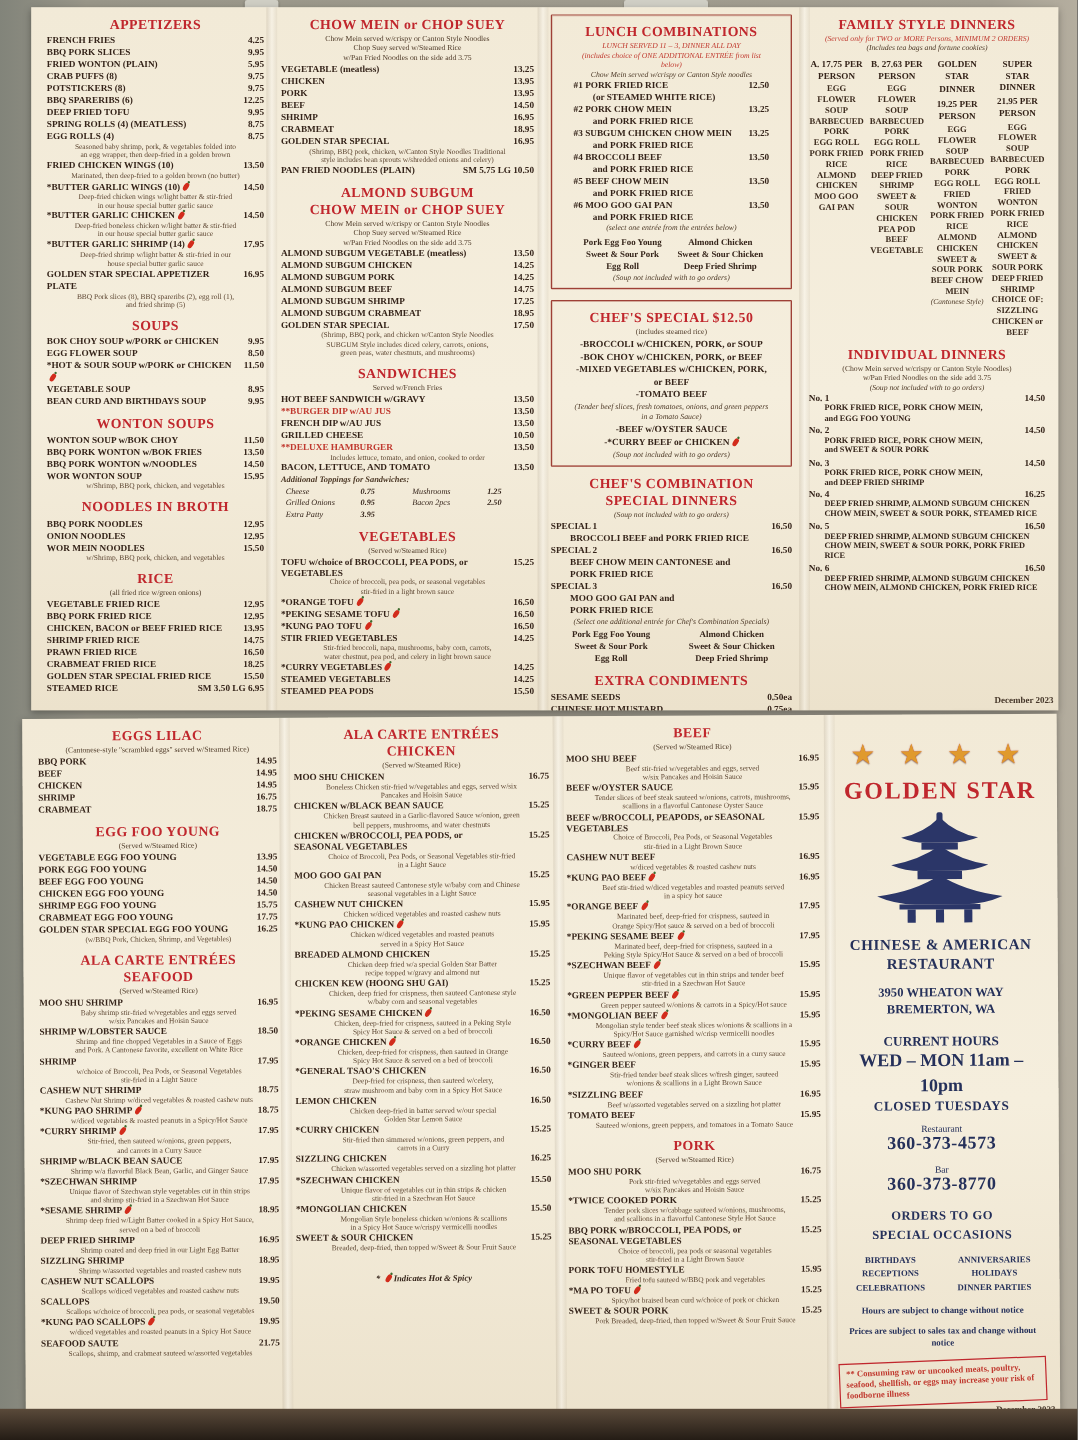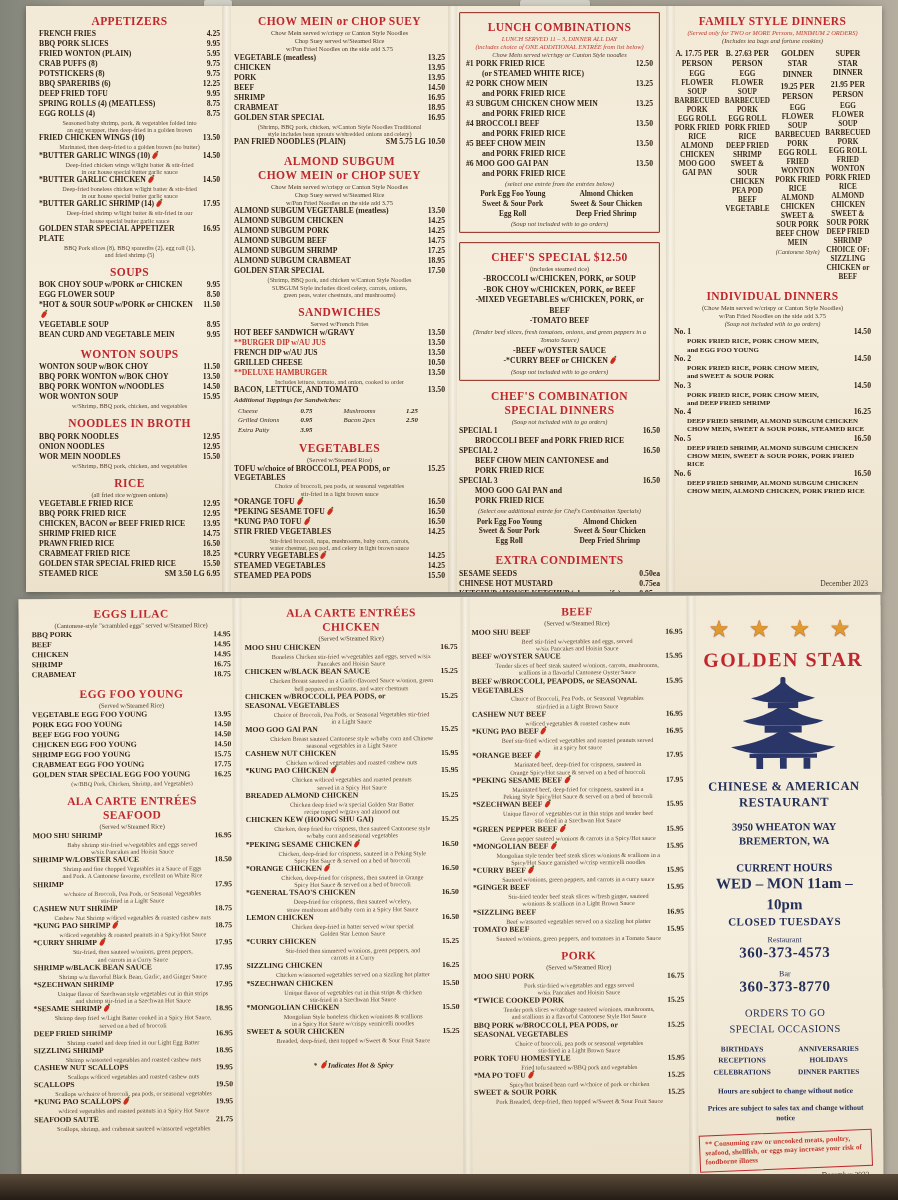--- a/index.html
+++ b/index.html
@@ -24,7 +24,7 @@
   .sec-title{font-size:11.5px;font-weight:bold;color:#c0272d;text-align:center;letter-spacing:.4px;
     margin:5px 0 2px;line-height:1.05;}
   .msec{margin-bottom:8px;}
-  .msec.boxed{border:1.4px solid #9e4036;border-radius:1px;padding:3px 6px;margin:2px 0 9px;
+  .msec.boxed{border:1.4px solid #9e4036;border-radius:1px;padding:3px 18px;margin:2px 0 9px;
     box-shadow:inset 0 0 0 .5px rgba(158,64,54,.35);}
   .sub{font-size:6.4px;color:#4c3826;text-align:center;line-height:1.22;}
   .sub.redsub{color:#c0392f;font-style:italic;}

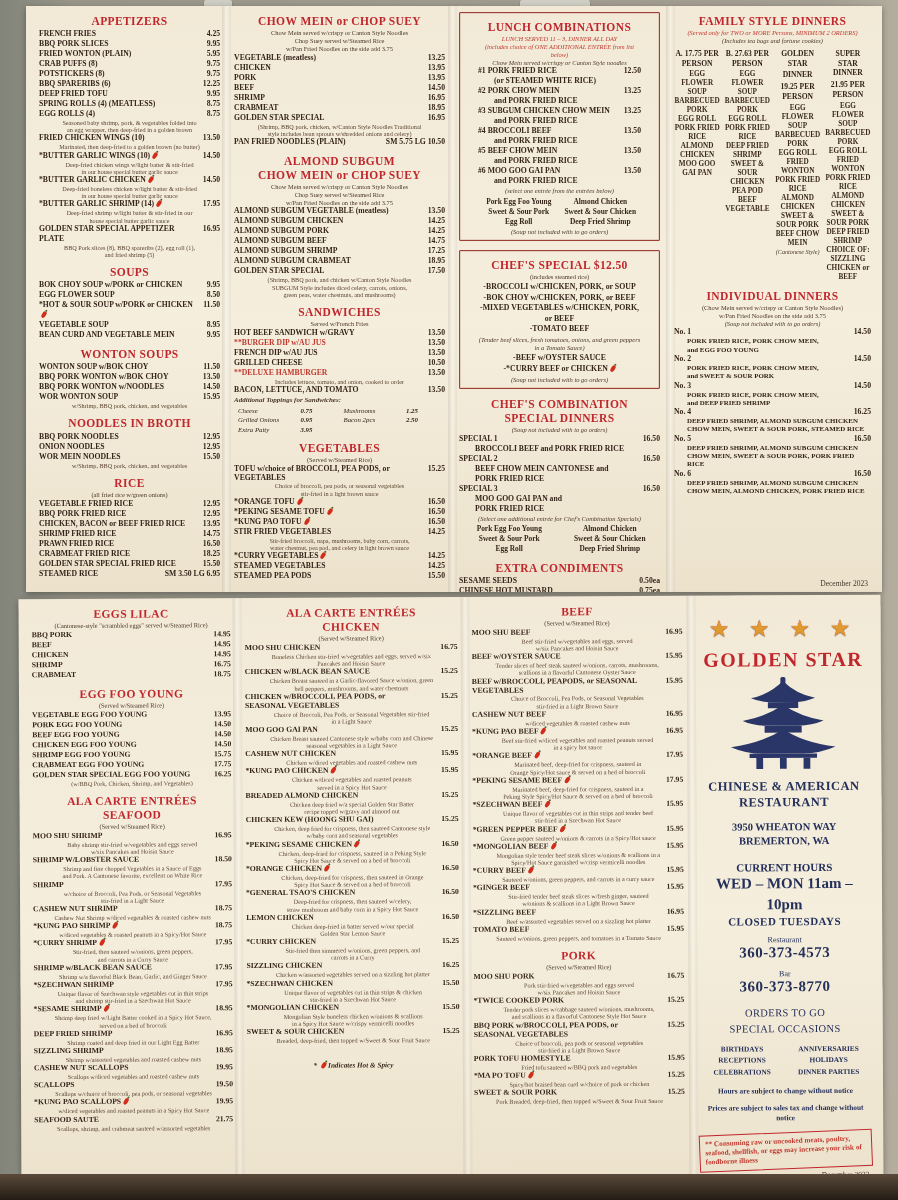--- a/index.html
+++ b/index.html
@@ -172,7 +172,7 @@
               <span class="pr">8.95</span>
             </div>
             <div class="mrow">
-              <span class="nm">BEAN CURD AND VEGETABLE MEIN</span>
+              <span class="nm">BEAN CURD AND BIRTHDAYS SOUP</span>
               <span class="pr">9.95</span>
             </div>
           </section>

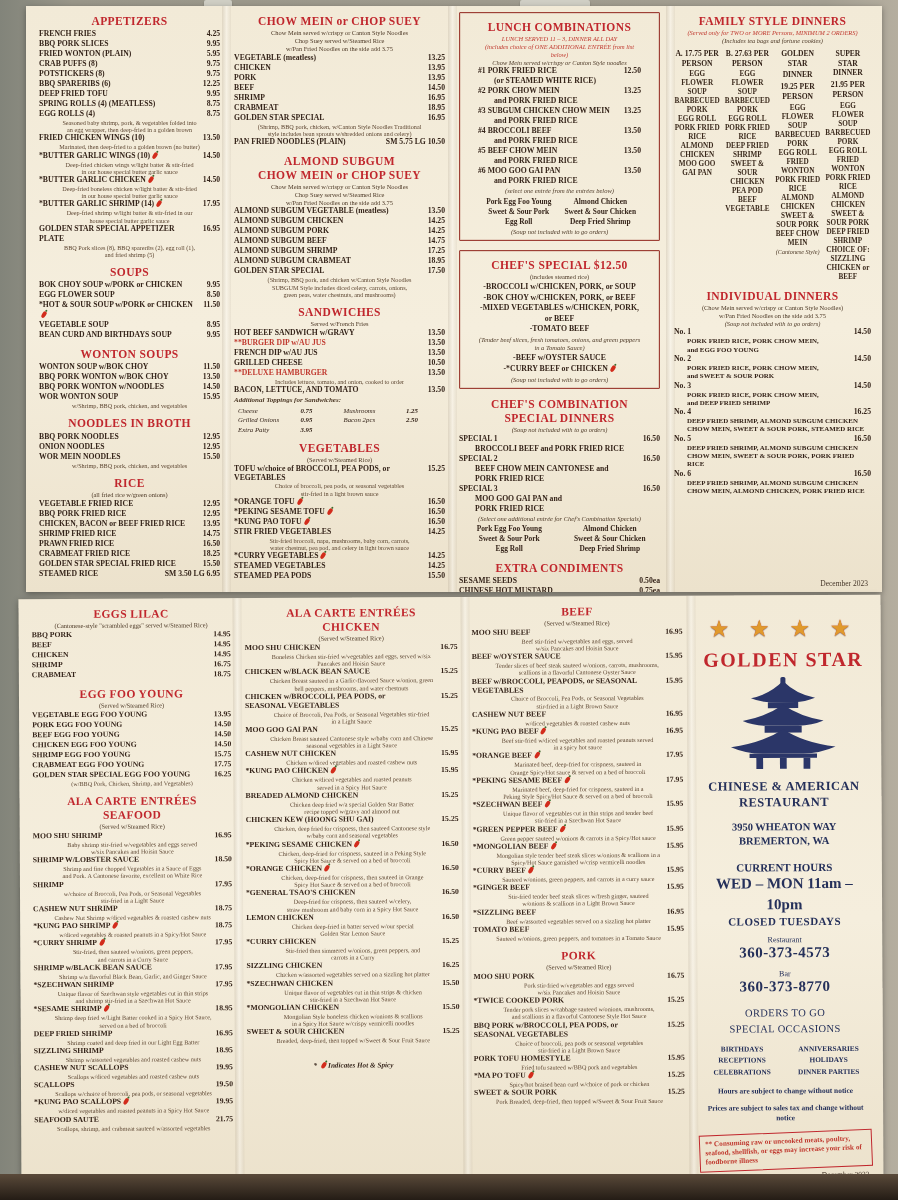--- a/index.html
+++ b/index.html
@@ -183,7 +183,7 @@
               <span class="pr">11.50</span>
             </div>
             <div class="mrow">
-              <span class="nm">BBQ PORK WONTON w/BOK CHOY</span>
+              <span class="nm">BBQ PORK WONTON w/BOK FRIES</span>
               <span class="pr">13.50</span>
             </div>
             <div class="mrow">

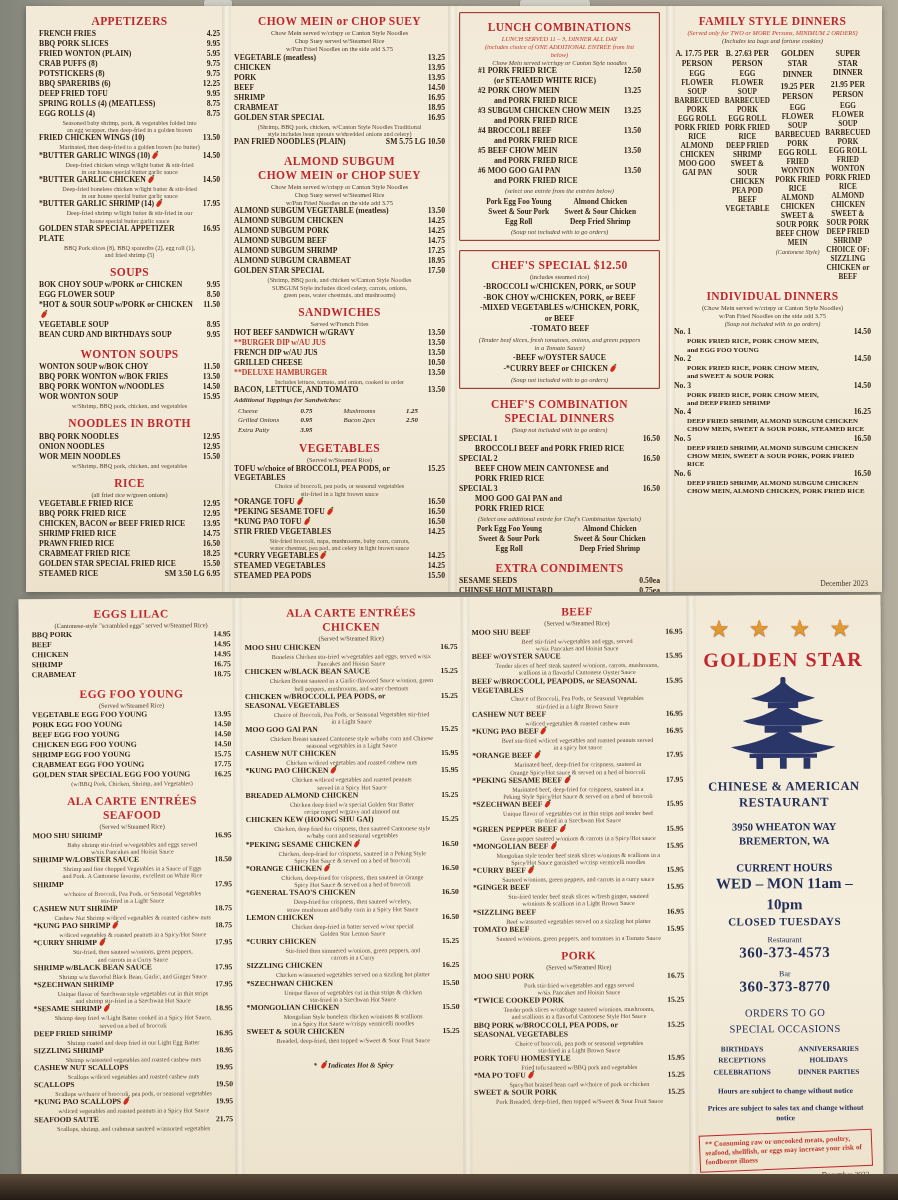--- a/index.html
+++ b/index.html
@@ -19,7 +19,7 @@
   .b0{width:214px}.b1{width:228px}.b2{width:226px}.b3{width:188px}
   .crease{position:absolute;top:0;bottom:0;width:9px;
     background:linear-gradient(90deg,rgba(60,40,20,.10),rgba(255,255,255,.30),rgba(60,40,20,.06));}
-  .page-date{position:absolute;font-size:7.5px;color:#46372a;right:14px;bottom:4px;font-weight:normal;}
+  .page-date{position:absolute;font-size:7.5px;color:#46372a;right:4px;bottom:4px;font-weight:bold;}
   
   .sec-title{font-size:11.5px;font-weight:bold;color:#c0272d;text-align:center;letter-spacing:.4px;
     margin:5px 0 2px;line-height:1.05;}

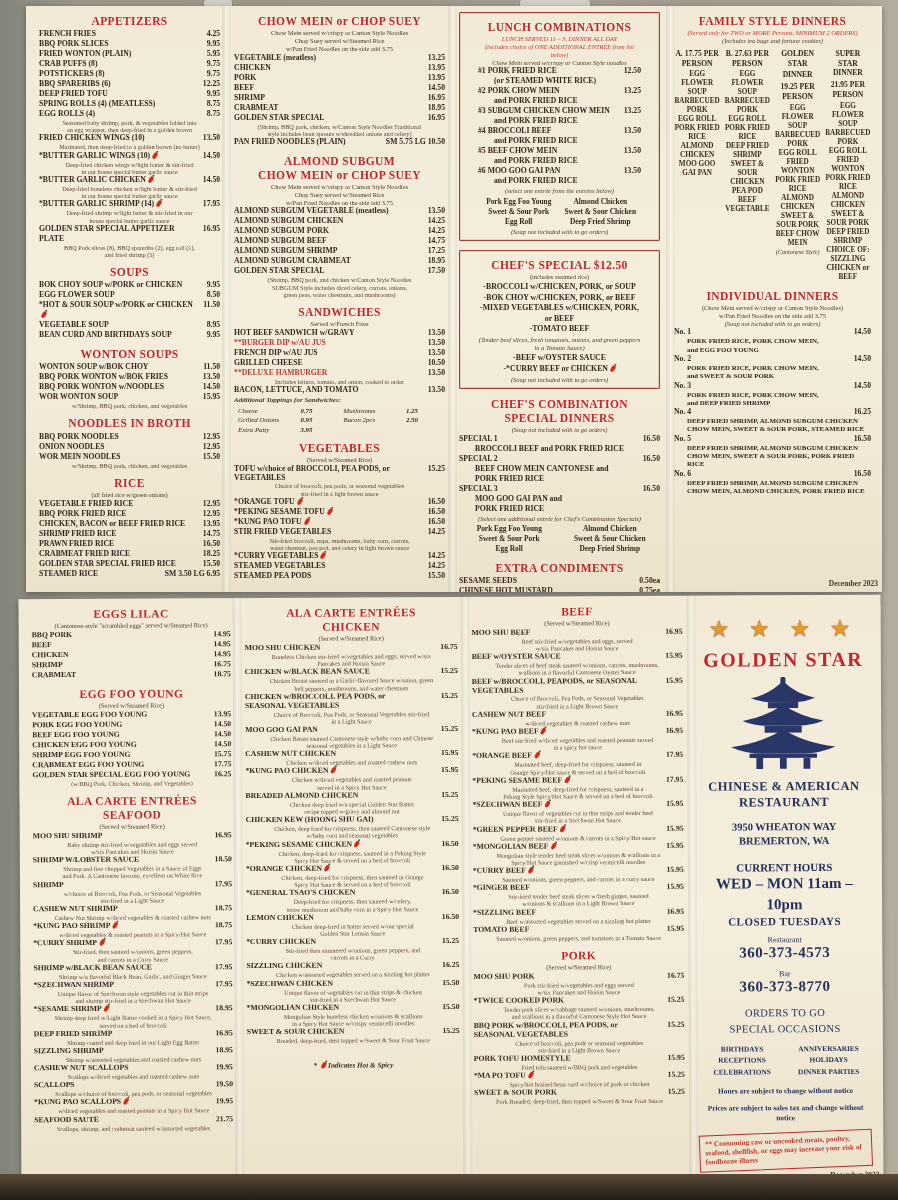--- a/index.html
+++ b/index.html
@@ -66,7 +66,7 @@
   .closed{font-size:11px;font-weight:bold;letter-spacing:.5px;}
   .ph-label{font-size:8px;margin-top:8px;}
   .ph{font-size:15px;font-weight:bold;letter-spacing:.5px;line-height:1.15;}
-  .orders{font-size:10.5px;font-weight:normal;margin-top:10px;letter-spacing:.4px;line-height:1.5;}
+  .orders{font-size:10.5px;font-weight:bold;margin-top:10px;letter-spacing:.4px;line-height:1.5;}
   .occasions{display:flex;margin-top:6px;font-size:7.3px;font-weight:bold;}
   .occasions div{flex:1;line-height:1.6;}
   .small-note{font-size:7.4px;font-weight:bold;margin-top:8px;line-height:1.3;}

